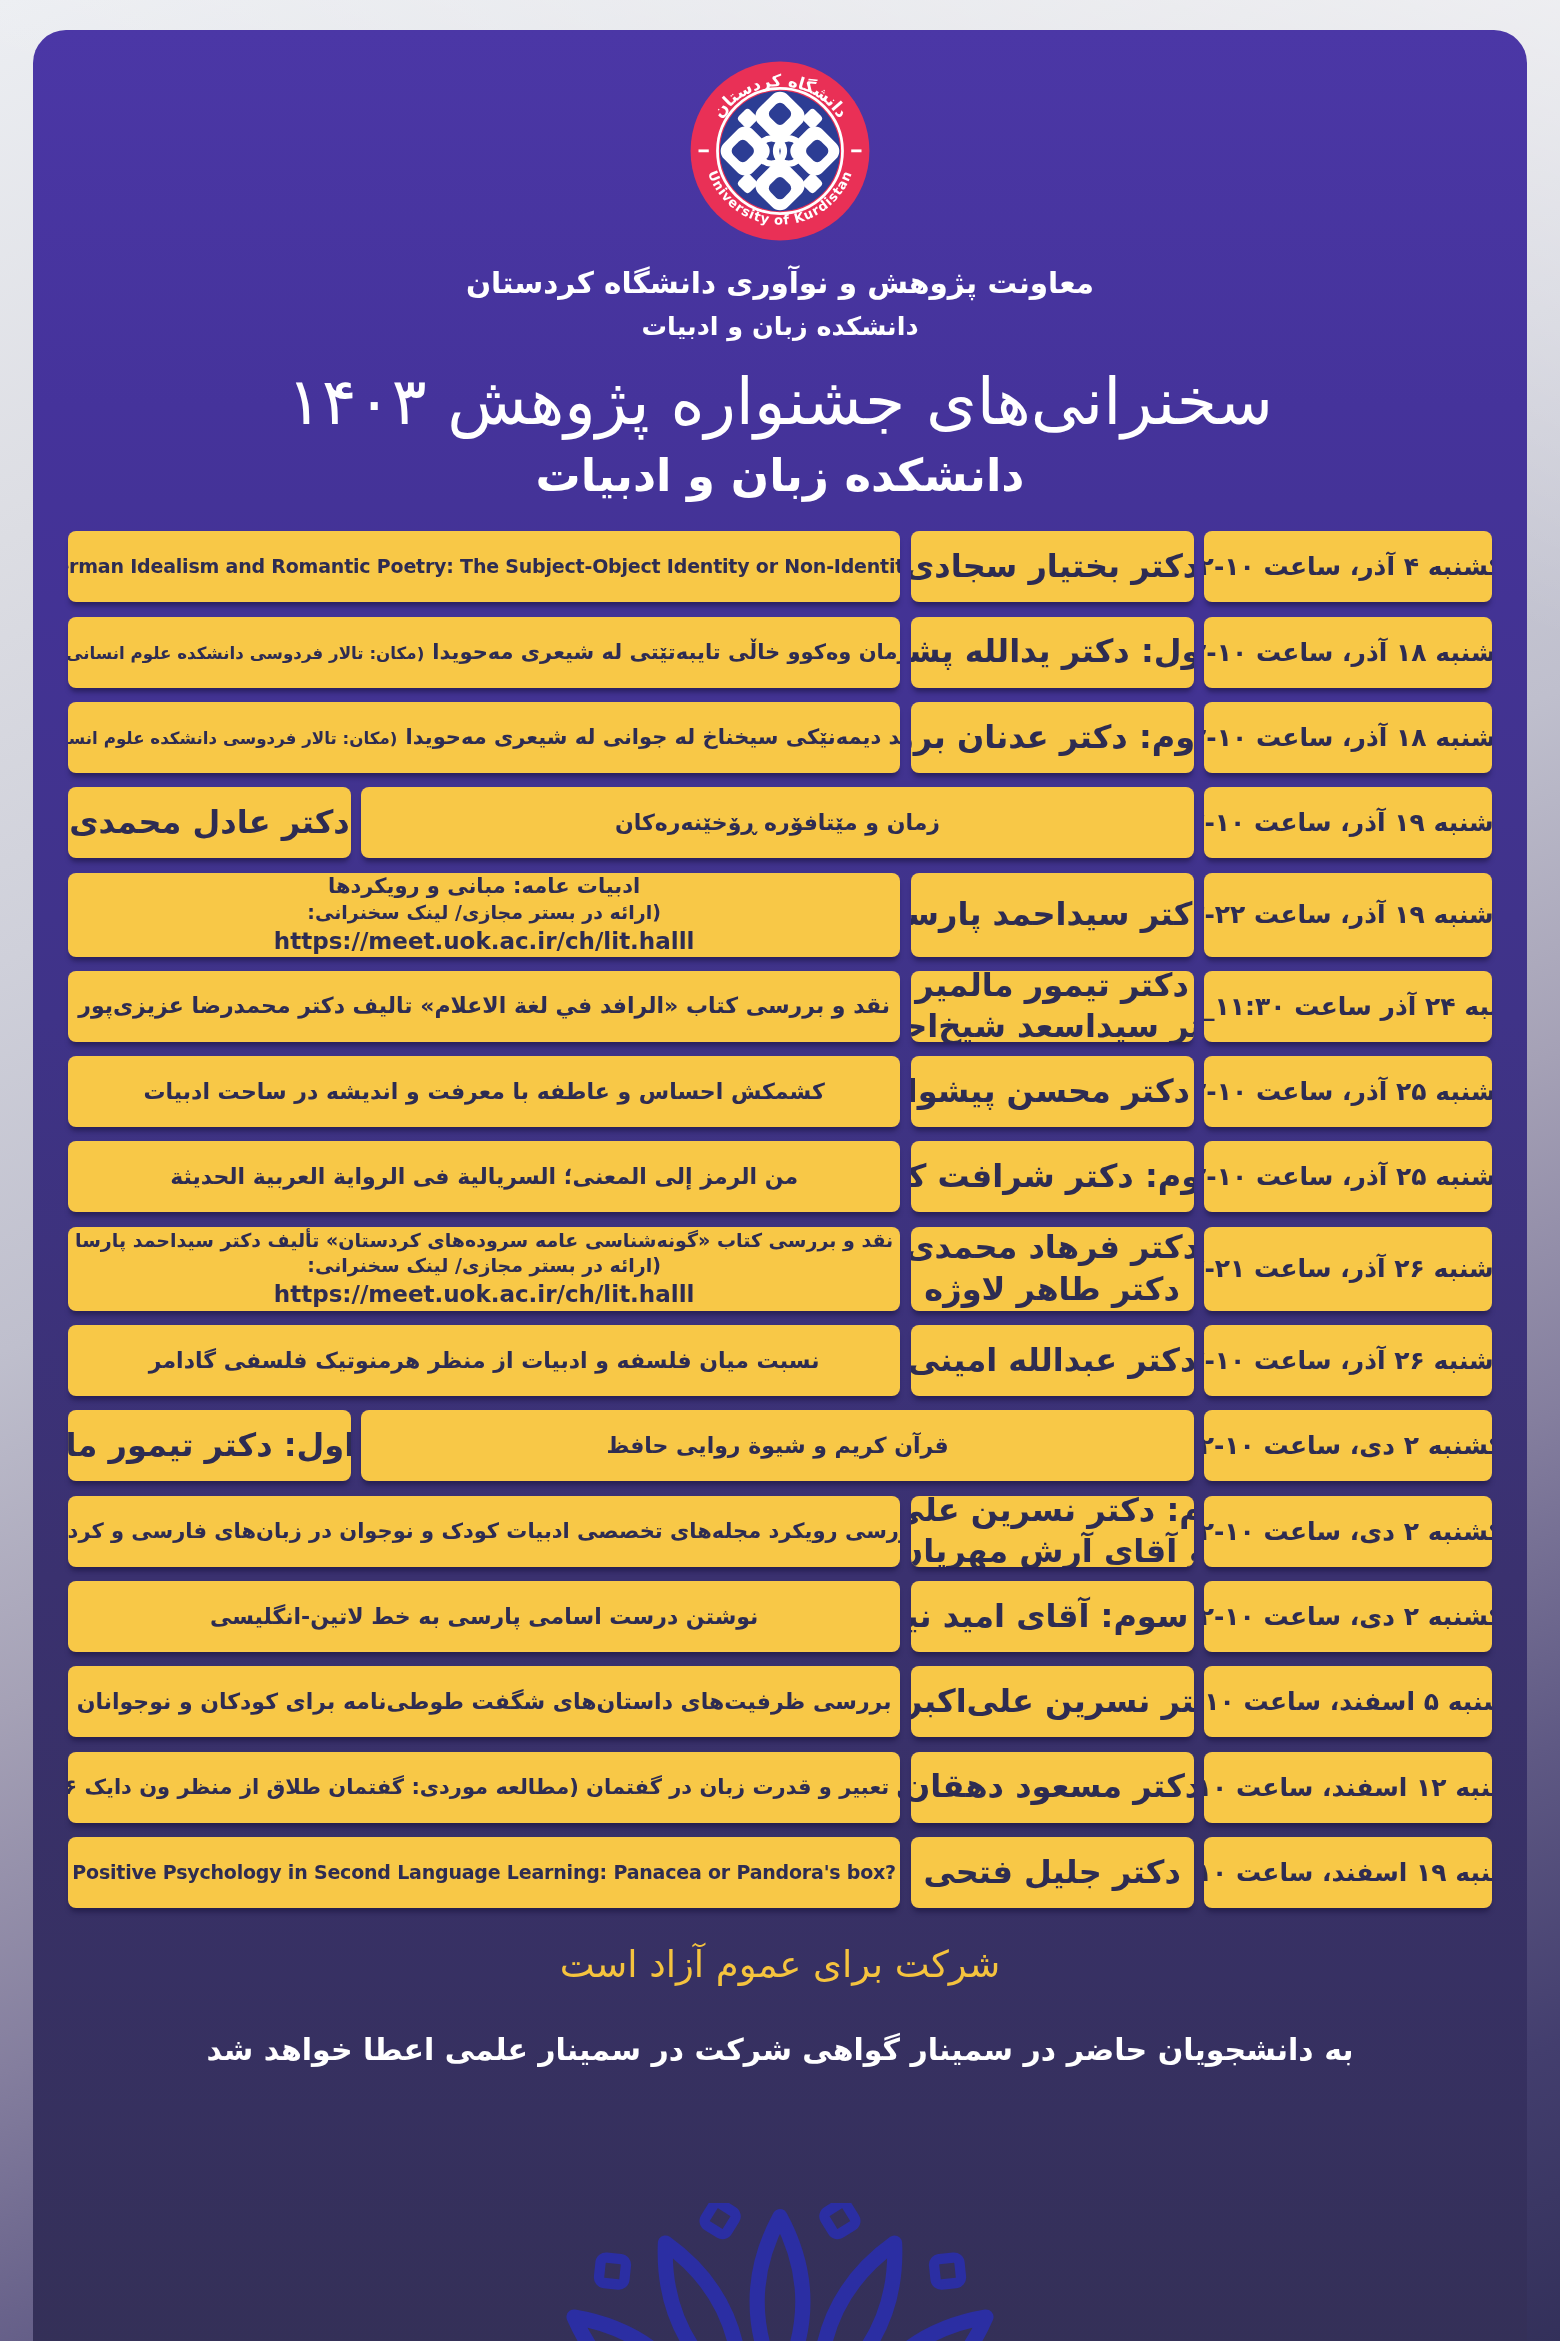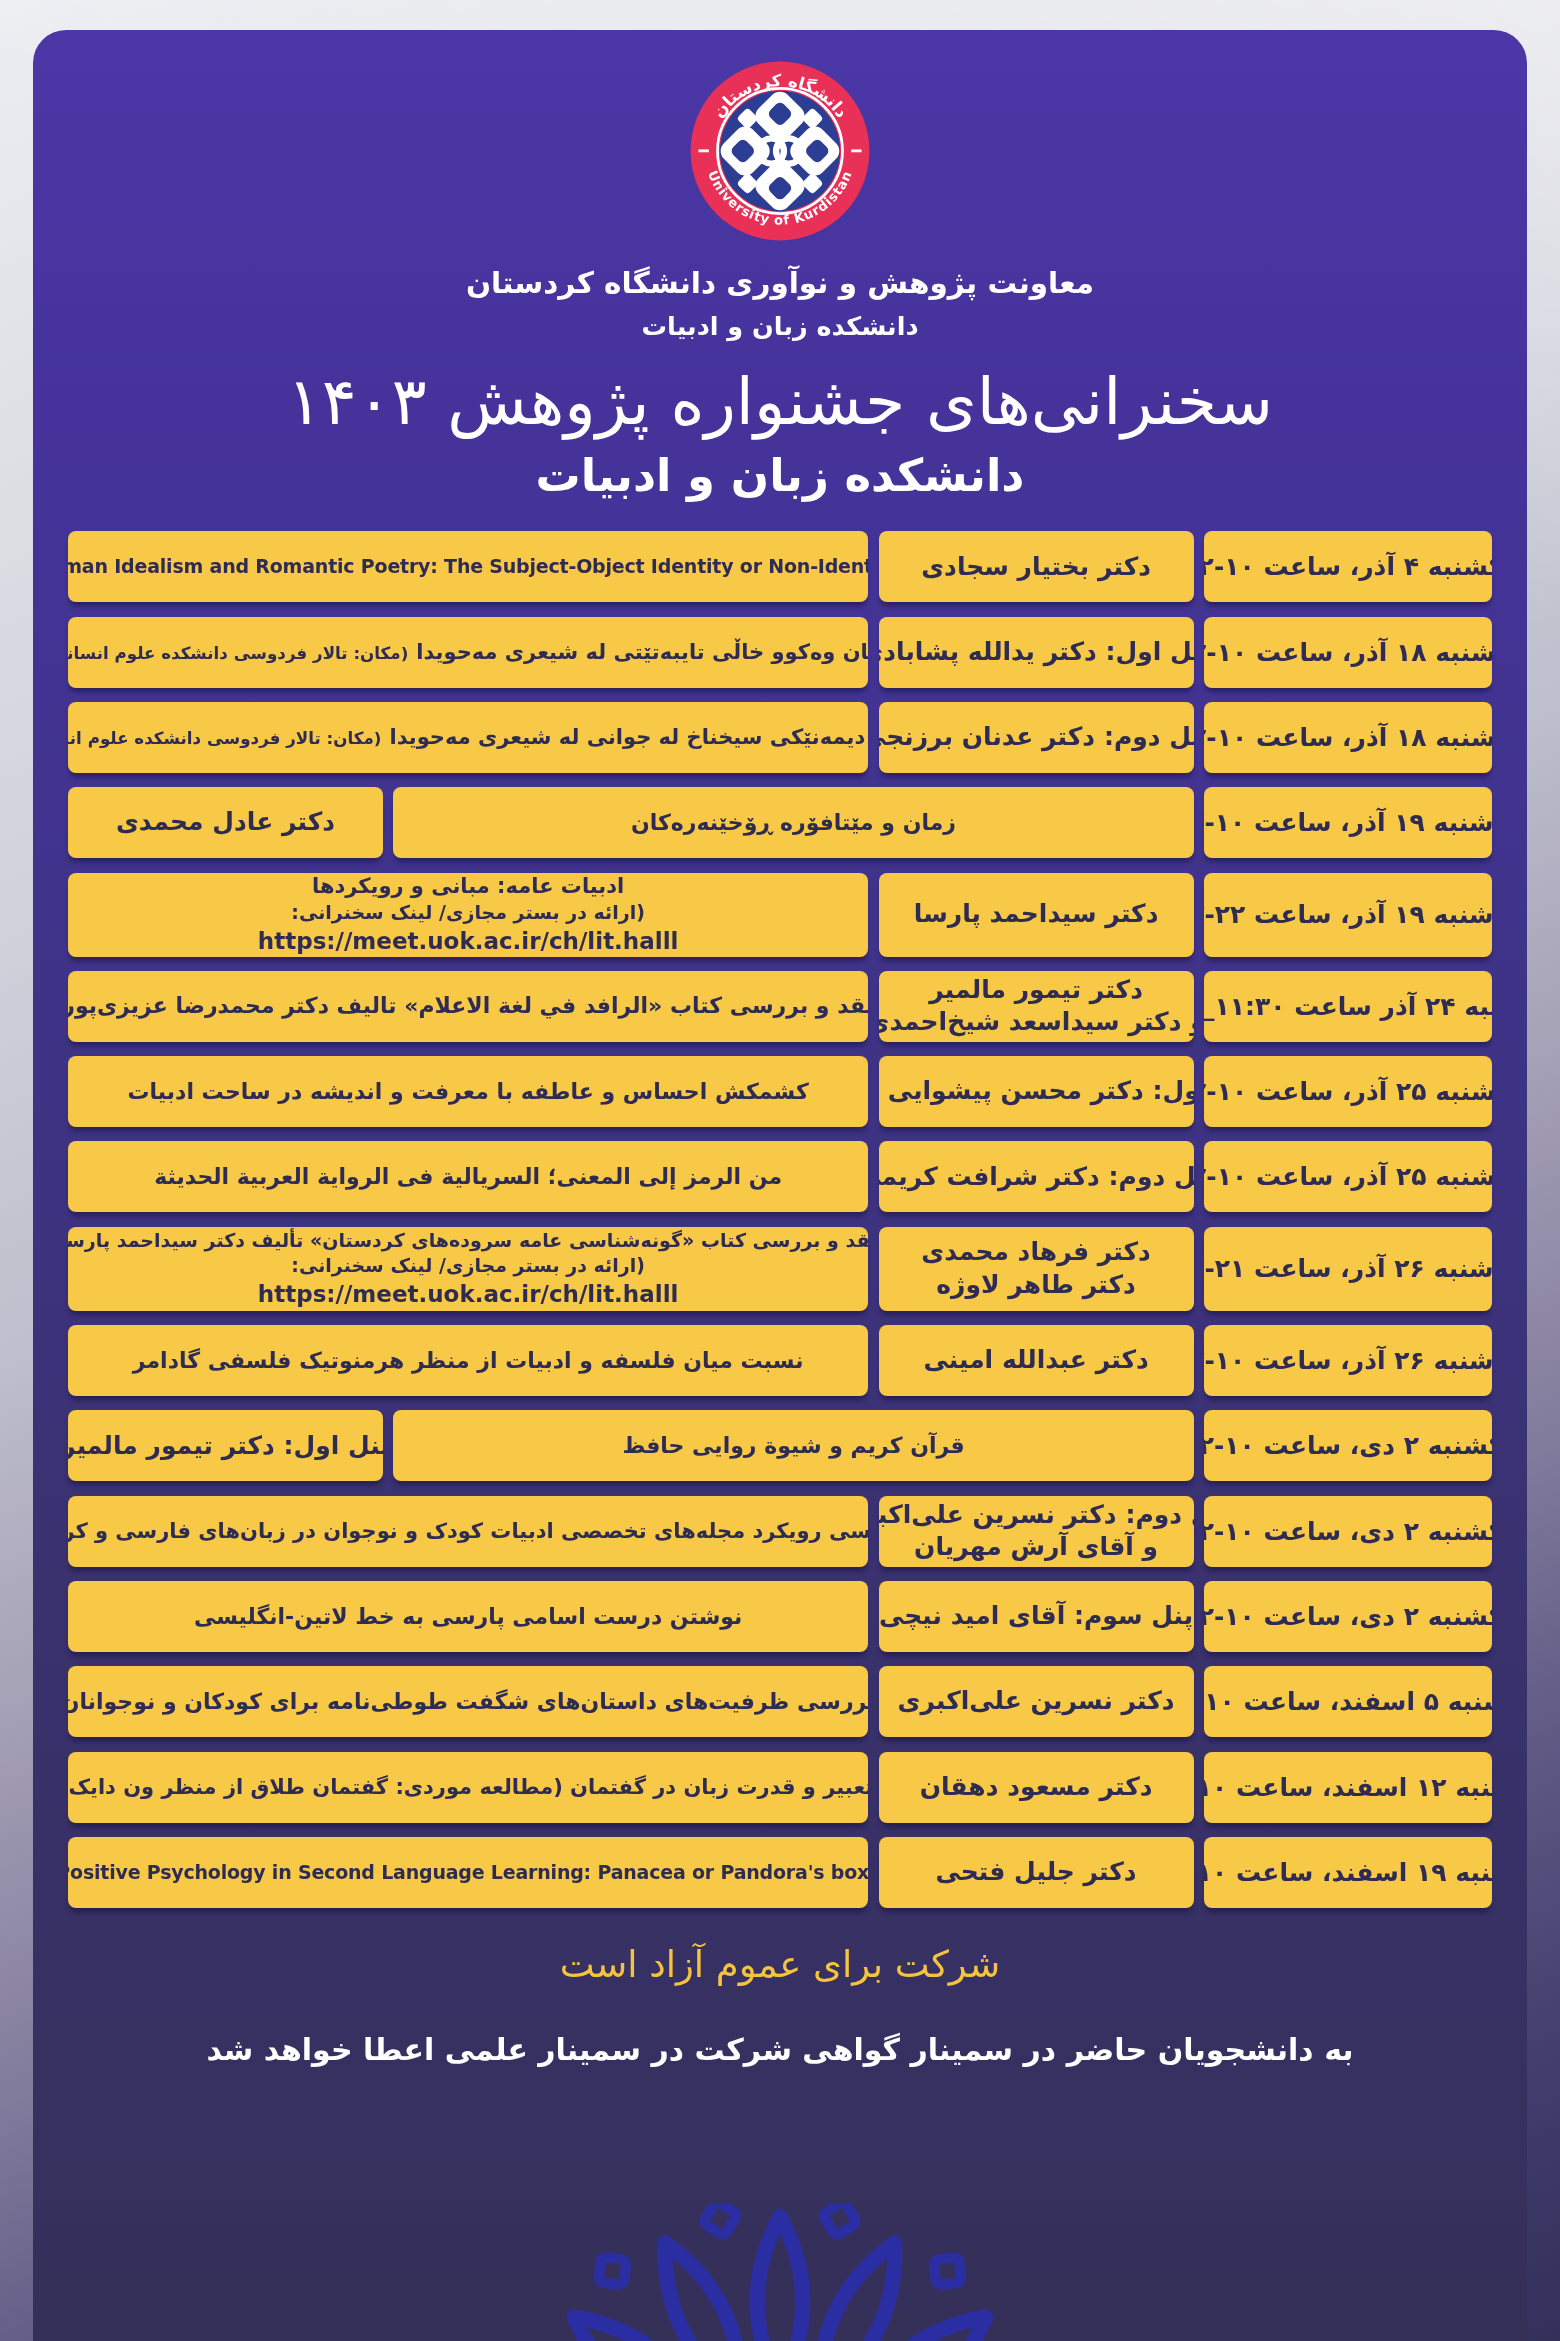--- a/index.html
+++ b/index.html
@@ -22,7 +22,7 @@
   .cell{background:#F8C847;border-radius:8px;color:#2E2C52;display:flex;flex-direction:column;
     align-items:center;justify-content:center;box-shadow:0 5.6px 5.6px -2.4px rgba(21,16,58,.55);overflow:hidden;}
   .date{width:288px;font-size:25px;font-weight:bold;white-space:nowrap;}
-  .speaker{width:315px;font-size:25px;font-weight:bold;line-height:1.3;white-space:nowrap;text-align:center;}
+  .speaker{width:283px;font-size:32px;font-weight:bold;line-height:1.3;white-space:nowrap;text-align:center;}
   .title-cell{flex:1;padding:0 9.6px;line-height:1.35;}
   .fa{font-size:22px;font-weight:bold;white-space:nowrap;direction:rtl;}
   .fa.sm{font-size:21px;}

